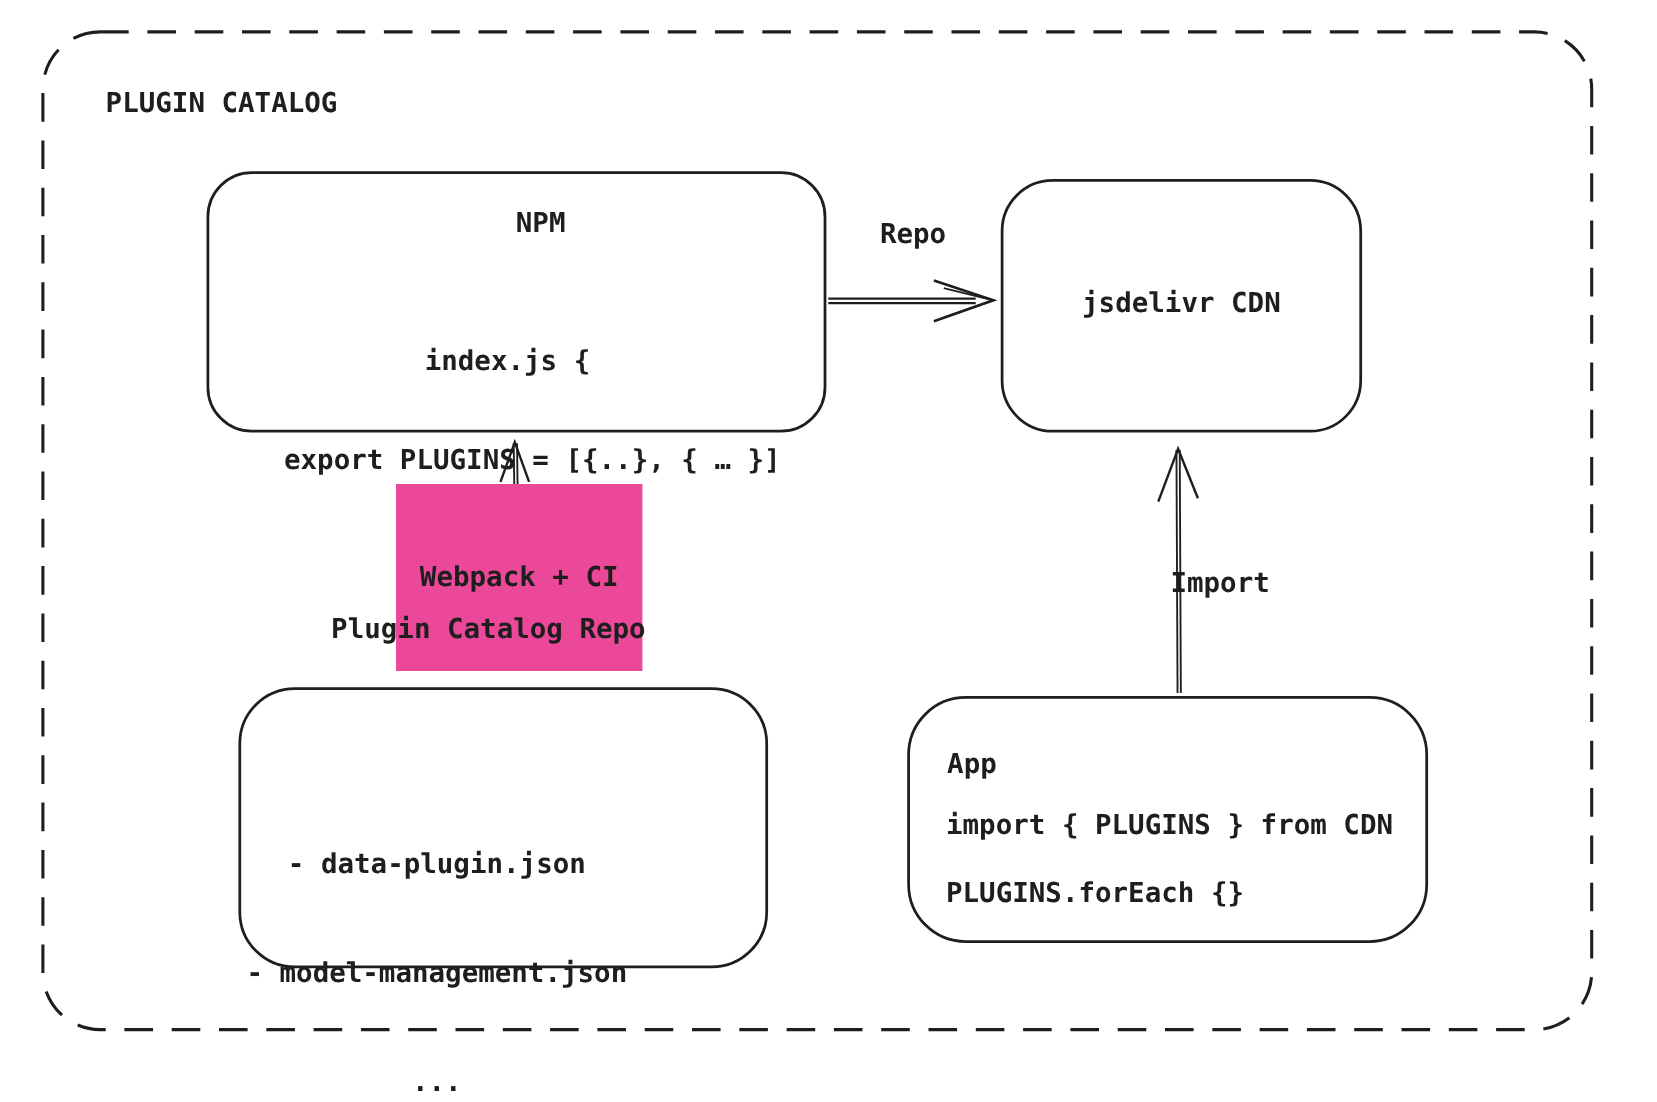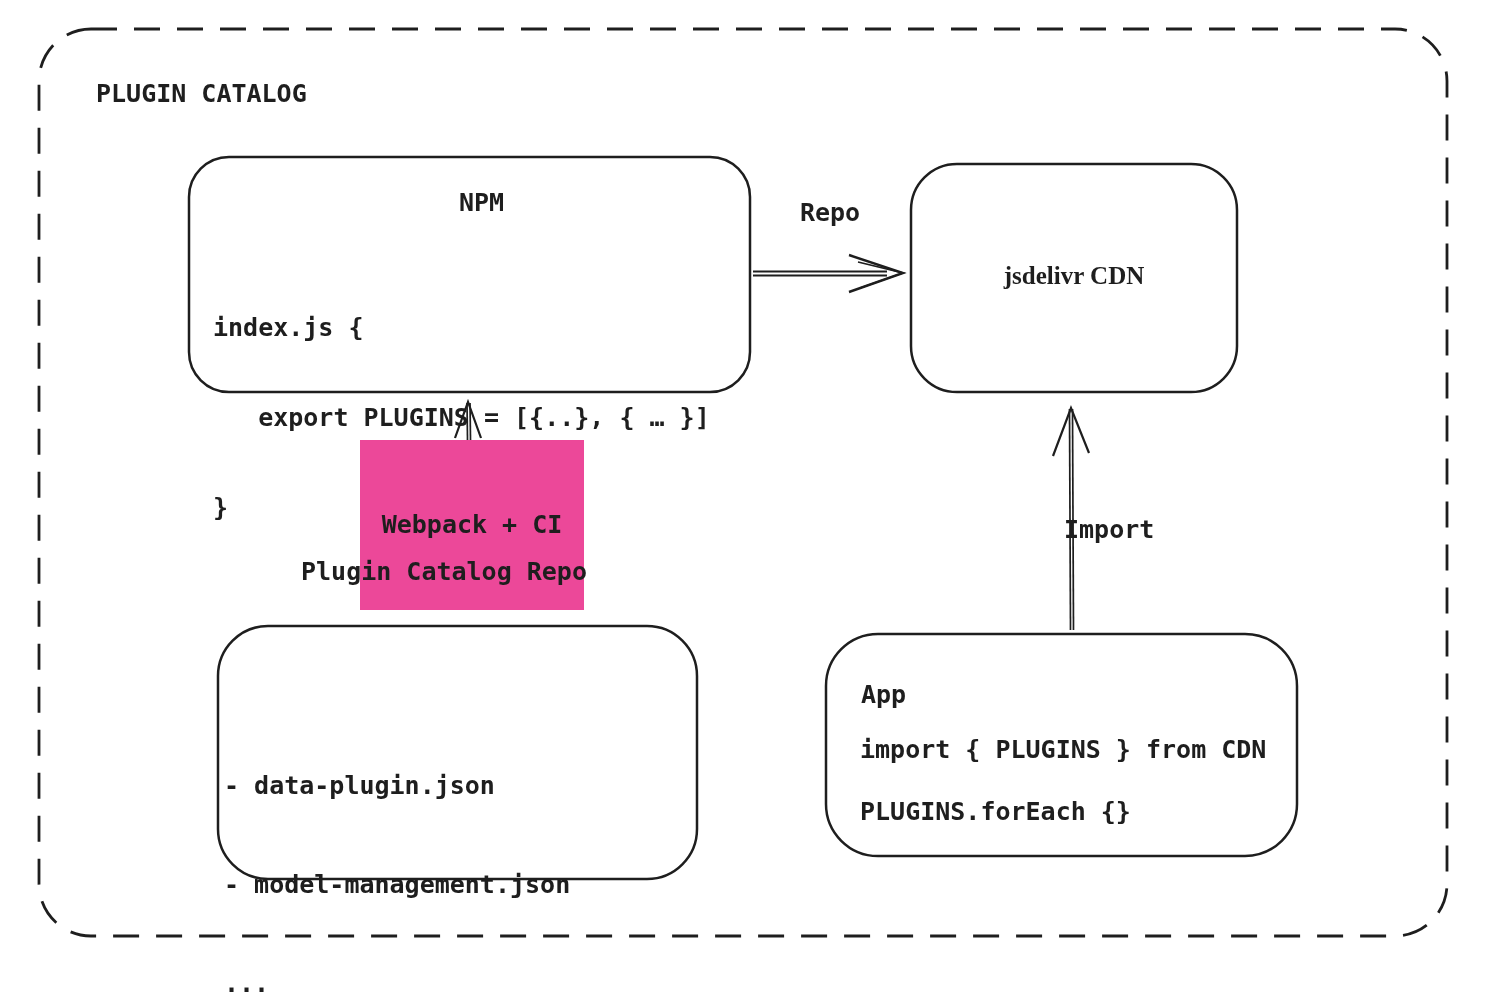--- a/index.html
+++ b/index.html
@@ -23,6 +23,7 @@
     white-space: pre;
     font-size: 25px;
     line-height: 30px;
+    text-align: center;
   }
   .center { text-align: center; }
   .code-line { white-space: pre; }

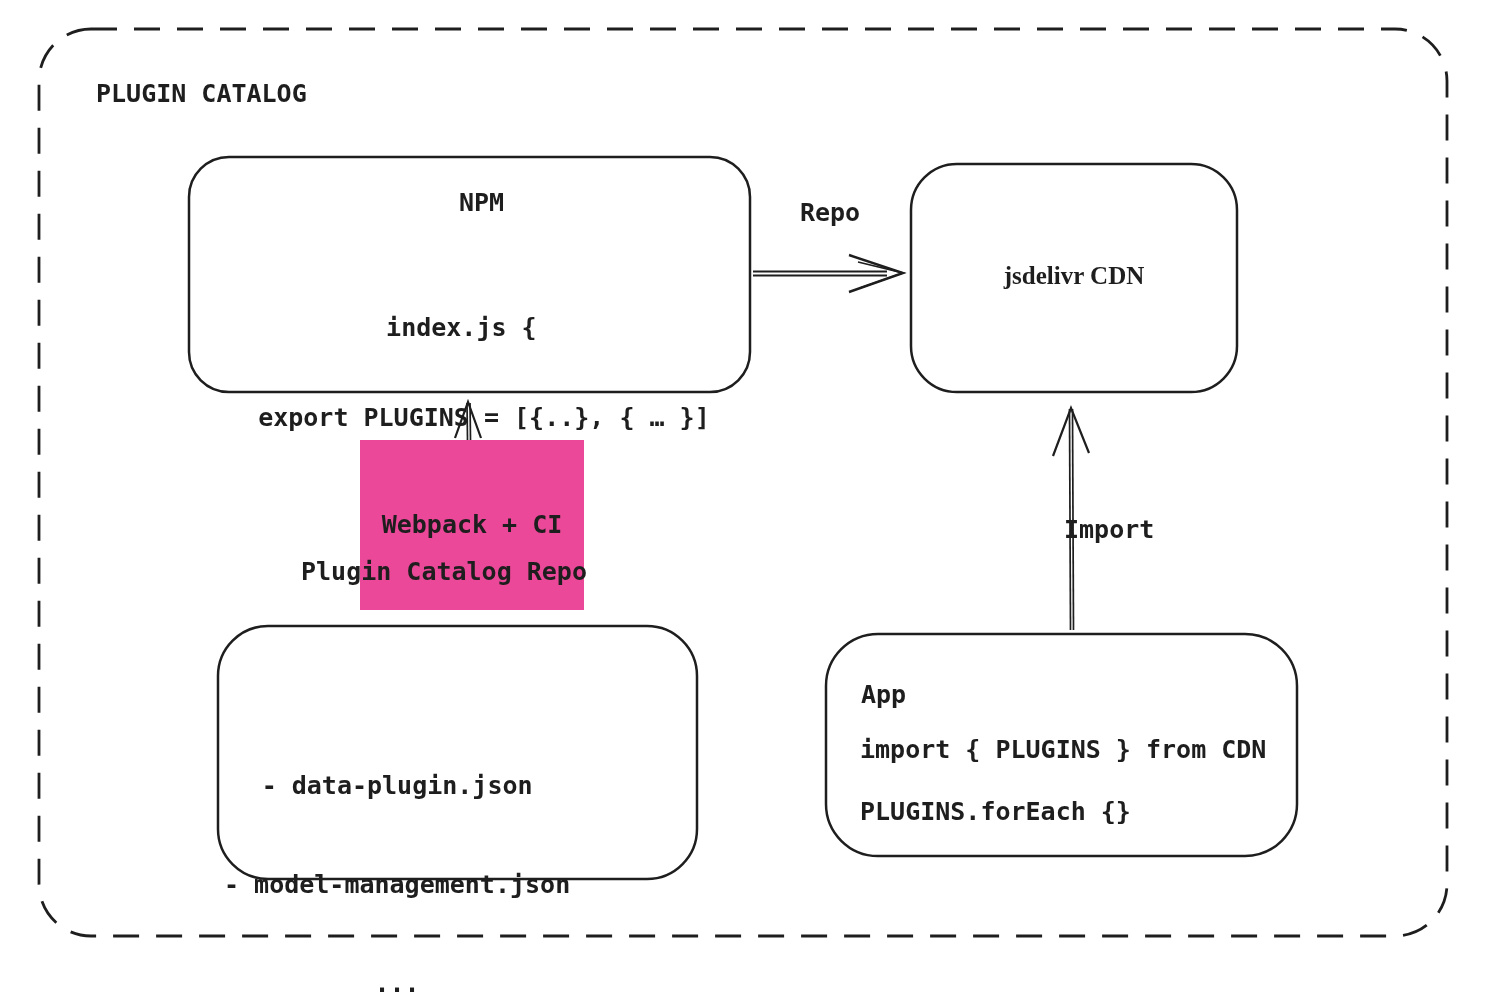--- a/index.html
+++ b/index.html
@@ -70,7 +70,7 @@
 
   <div class="txt" style="left:96px; top:79px;">PLUGIN CATALOG</div>
 
-  <div class="txt center" style="left:189px; top:188px; width:585px;">NPM</div>
+  <div class="txt center" style="left:199px; top:188px; width:585px;">NPM</div>
   <div class="txt" style="left:213px; top:253px;">
     <div class="code-line">index.js {</div>
     <div class="code-line">   export PLUGINS = [{..}, { … }]</div>

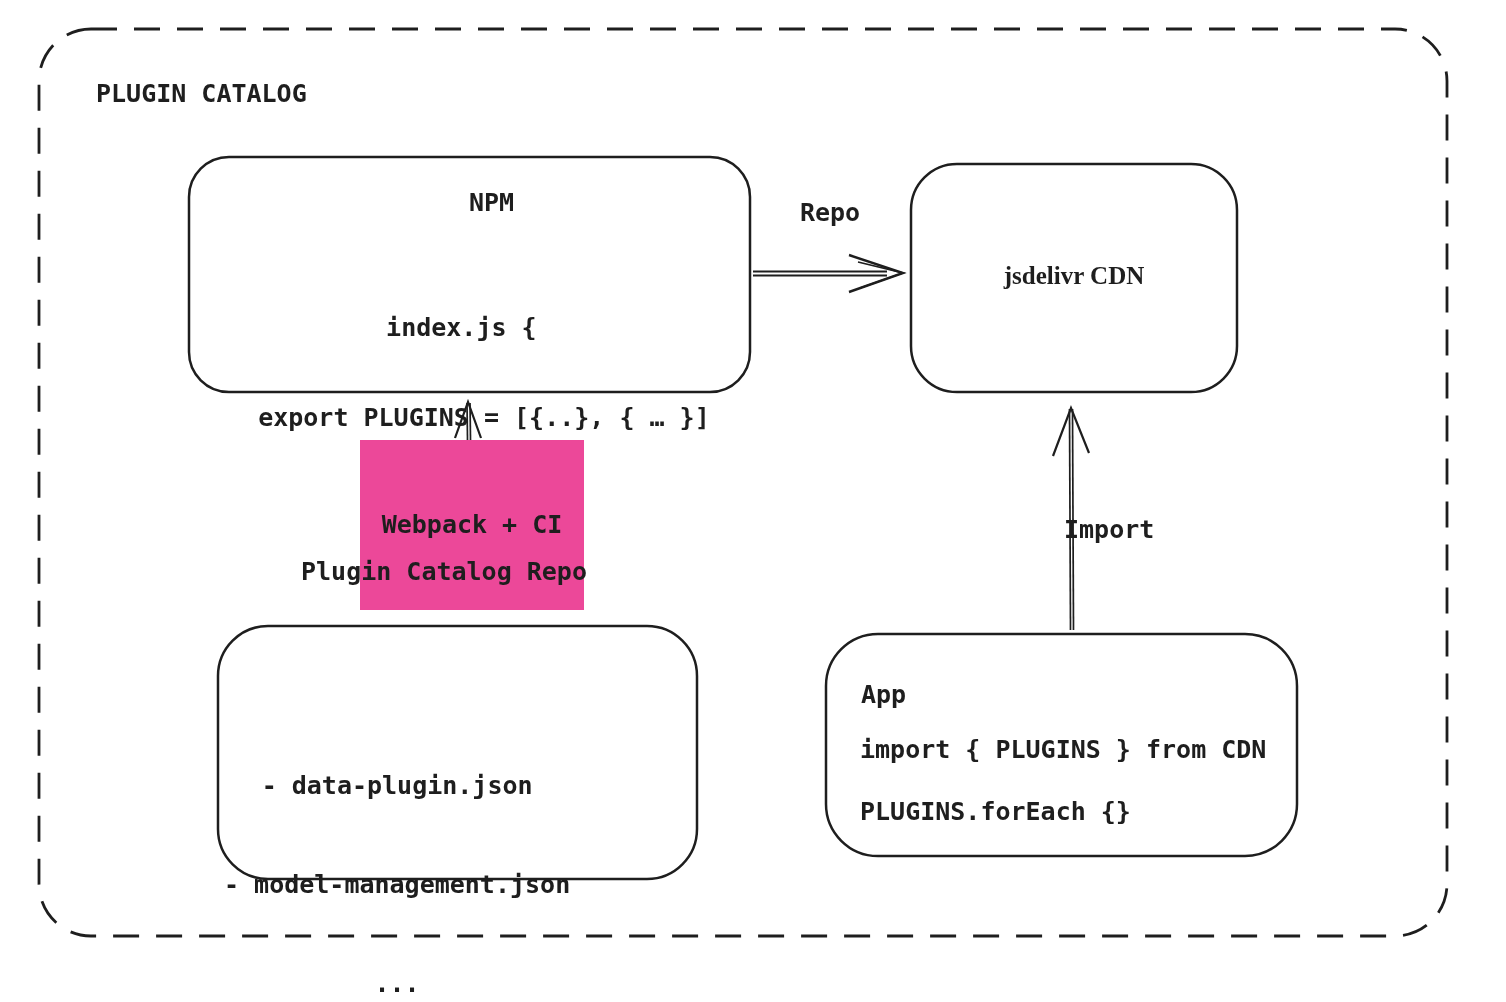--- a/index.html
+++ b/index.html
@@ -77,7 +77,7 @@
     <div class="code-line">}</div>
   </div>
 
-  <div class="txt center" style="left:911px; top:261px; width:326px;font-family:Liberation Serif, serif;">jsdelivr CDN</div>
+  <div class="txt center" style="left:911px; top:261px; width:326px;">jsdelivr CDN</div>
 
   <div class="txt center" style="left:760px; top:198px; width:140px;">Repo</div>
 

